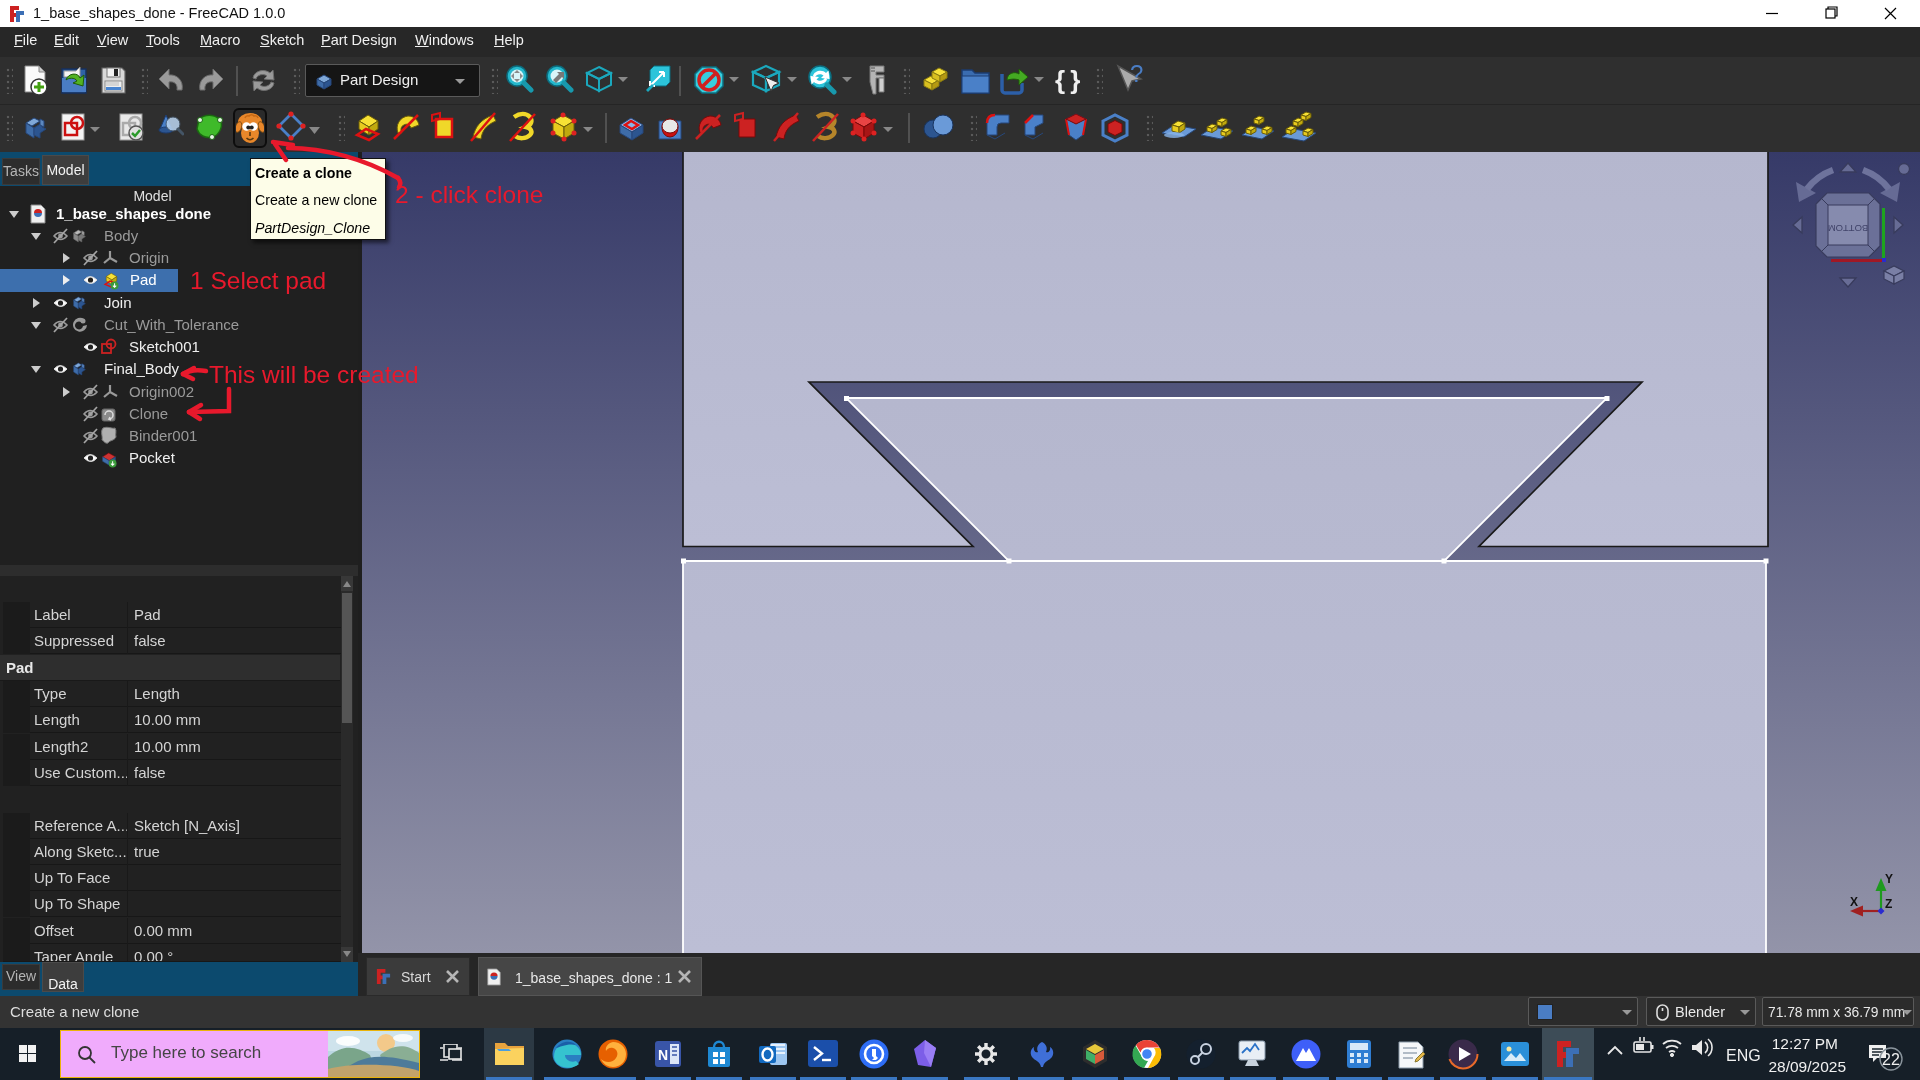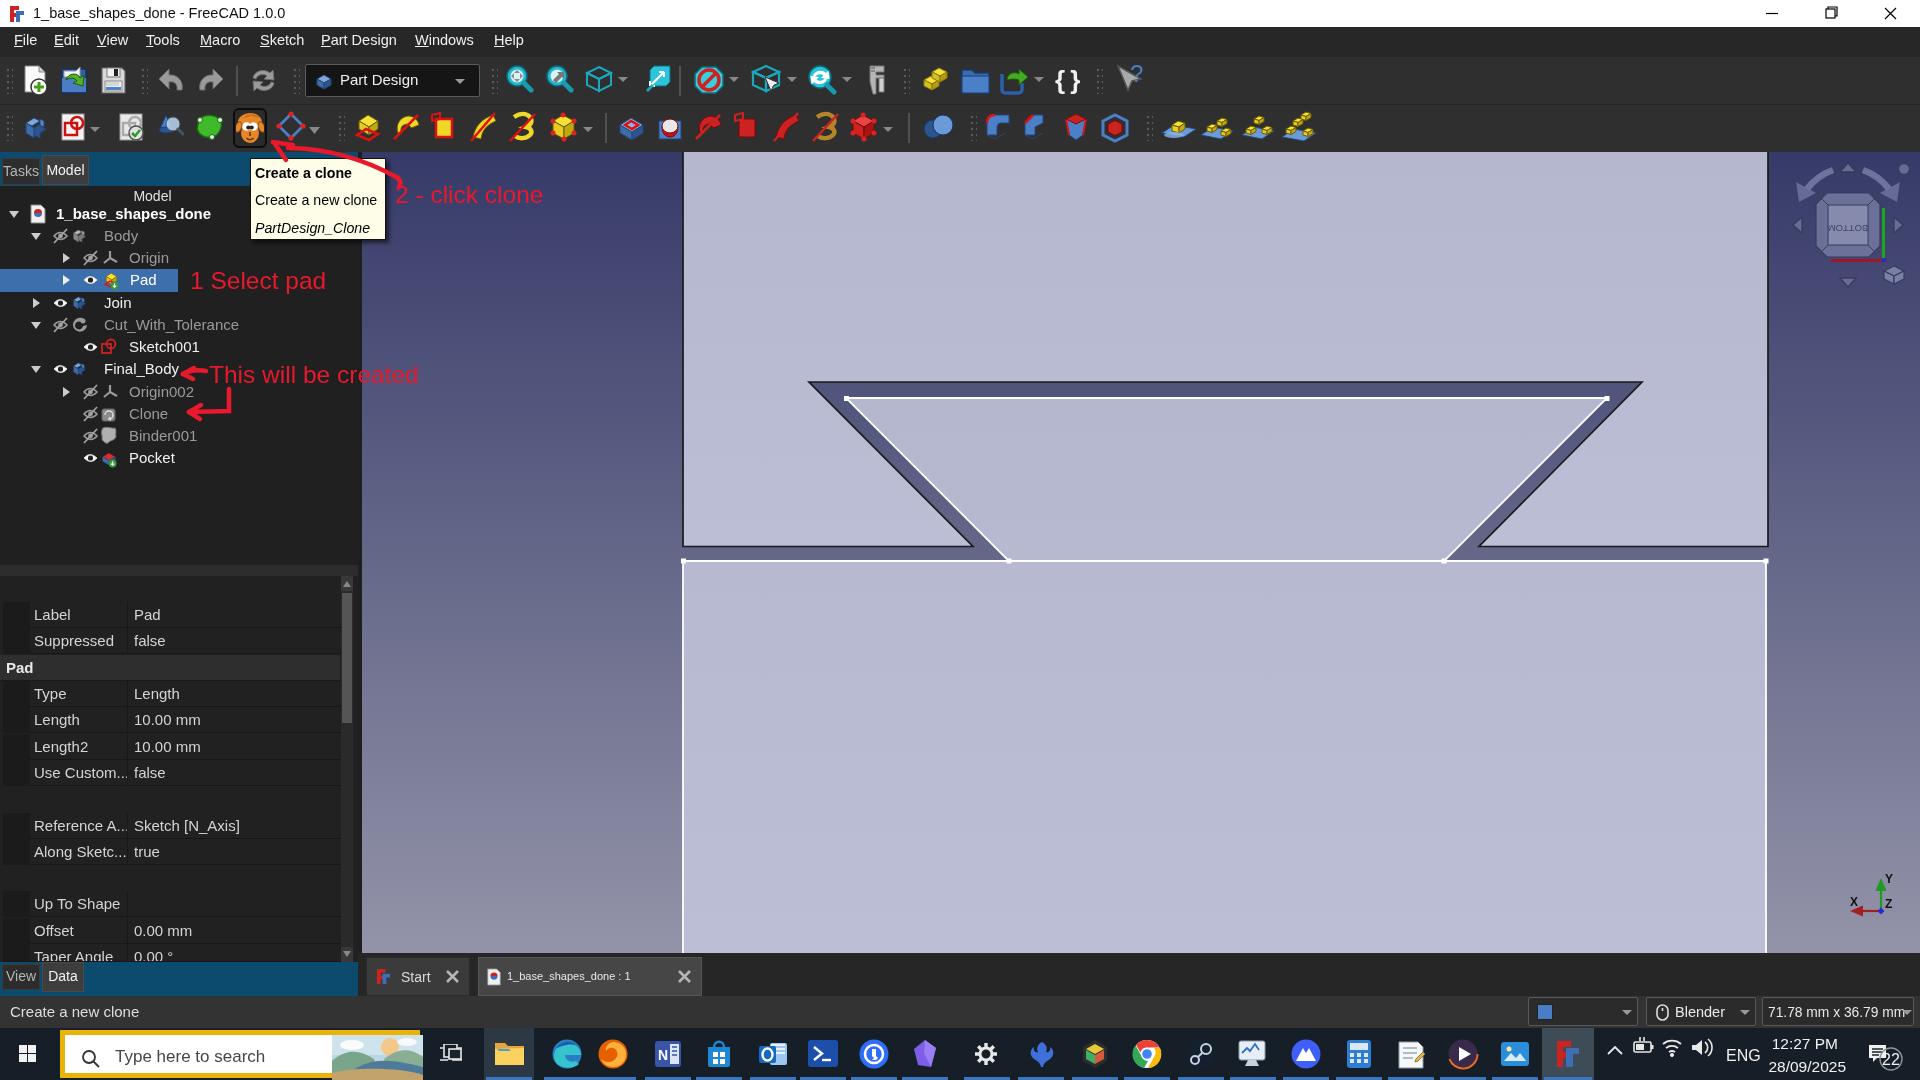--- a/index.html
+++ b/index.html
@@ -628,6 +628,10 @@
       <span class="pl">Along Sketc...</span>
       <span class="pv">true</span>
     </div>
+  <div class="abs proprow" style="top:713px">
+      <span class="pl">Up To Face</span>
+      <span class="pv"></span>
+    </div>
   <div class="abs proprow" style="top:739px">
       <span class="pl">Up To Shape</span>
       <span class="pv"></span>

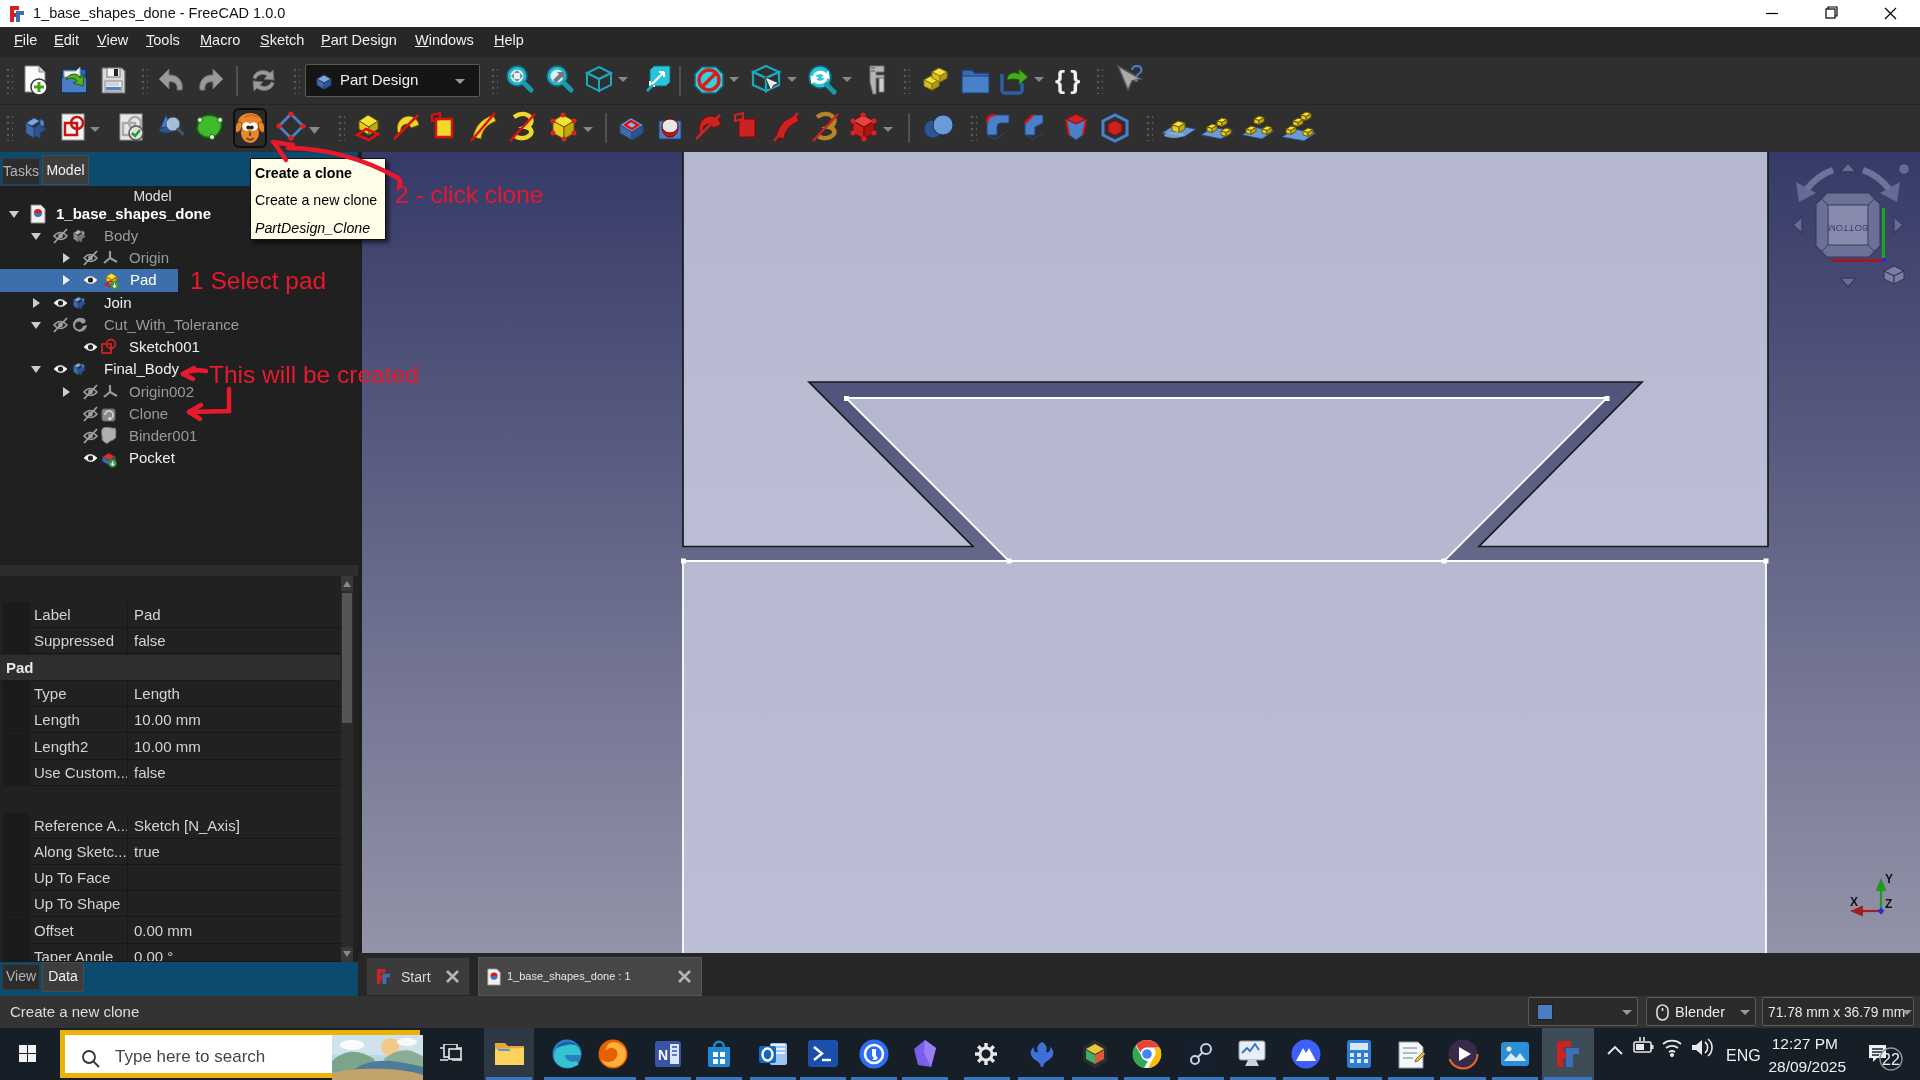--- a/index.html
+++ b/index.html
@@ -659,7 +659,7 @@
   <div class="abs" style="left:342px;top:441px;width:10px;height:130px;background:#555555"></div>
 
   <div class="abs" style="left:2px;top:812px;width:38px;height:26px;background:#2c2c2c;border:1px solid #3a3a3a;color:#b5b5b5;font-size:14px;text-align:center;padding-top:3px">View</div>
-  <div class="abs" style="left:42px;top:810px;width:42px;height:30px;background:#3d3d3d;border:1px solid #4a4a4a;color:#f2f2f2;font-size:14px;text-align:center;padding-top:5px">Data</div>
+  <div class="abs" style="left:42px;top:810px;width:42px;height:30px;background:#3d3d3d;border:1px solid #4a4a4a;color:#f2f2f2;font-size:14px;text-align:center;padding-top:13px">Data</div>
 </div>
 <div class="abs" style="left:358px;top:152px;width:4px;height:801px;background:#1f1f1f;z-index:5"></div>
 <div class="abs" id="viewport">

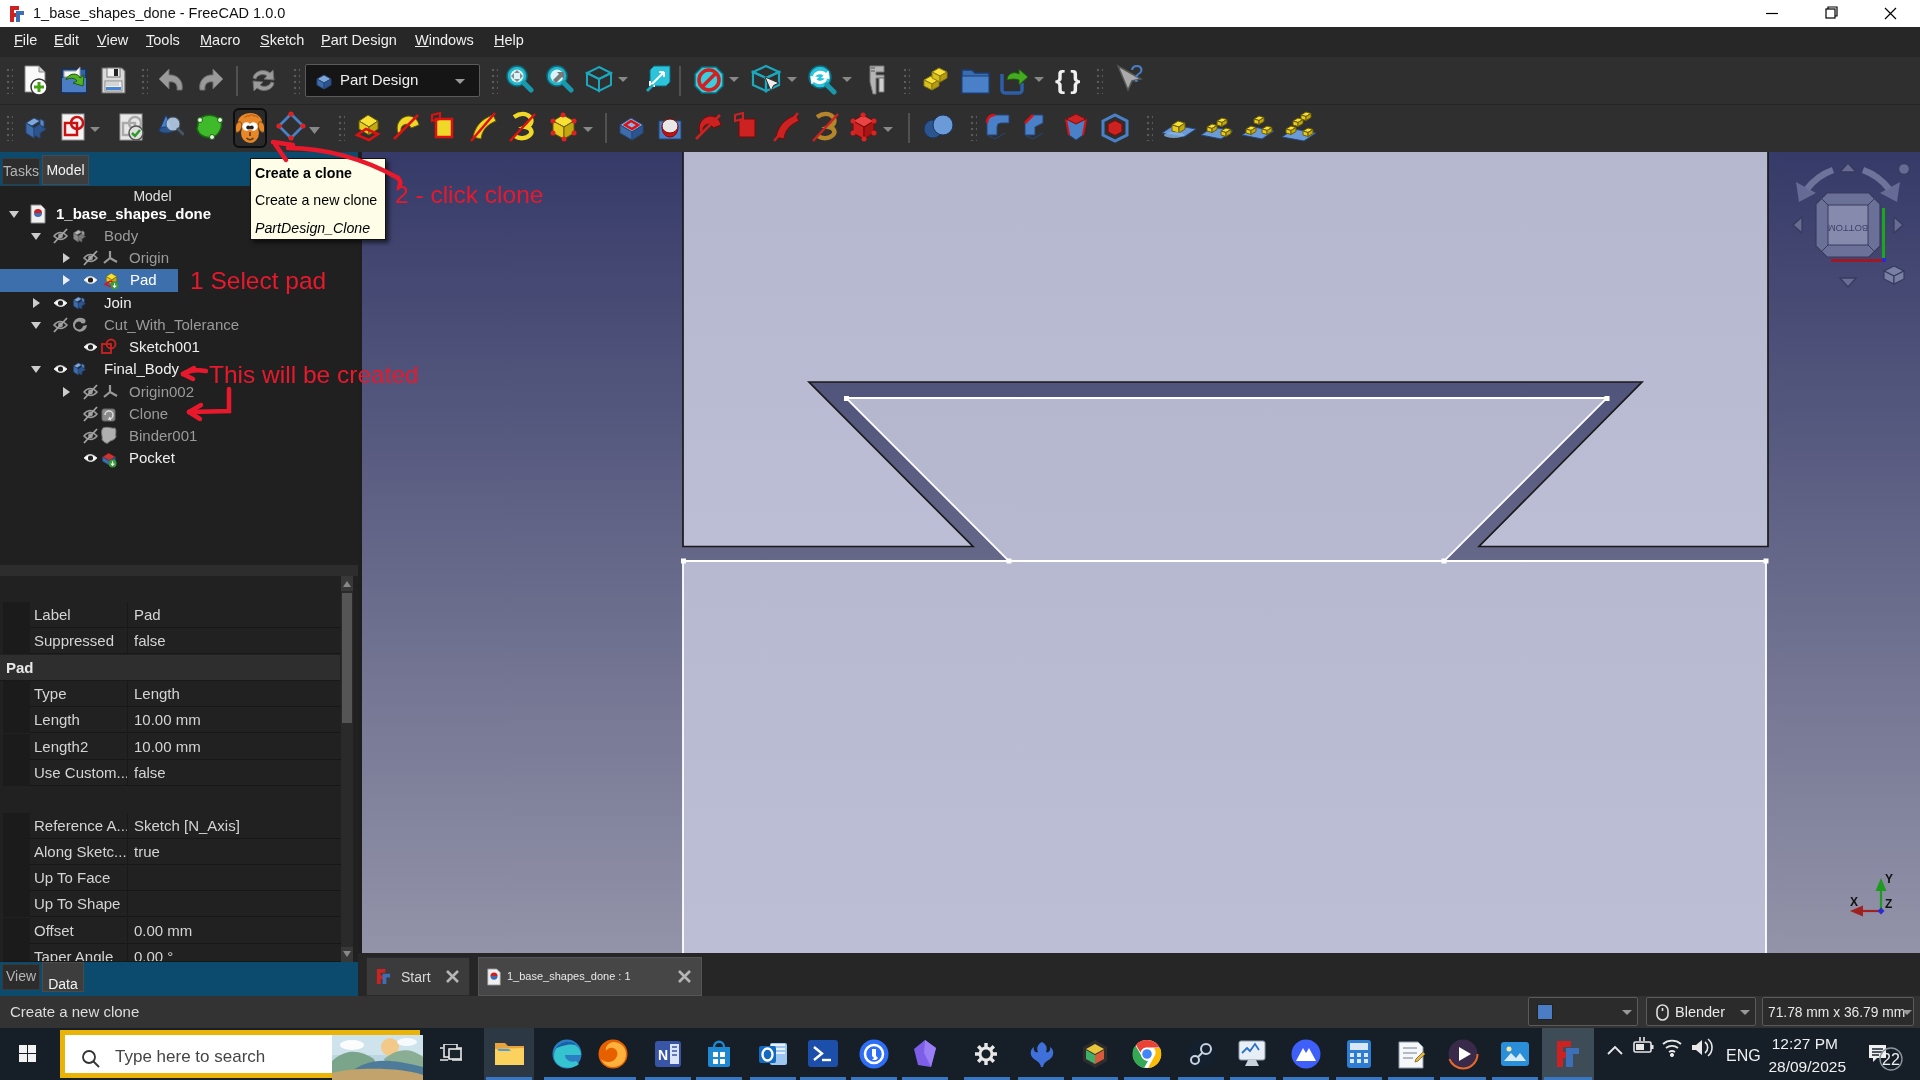--- a/index.html
+++ b/index.html
@@ -744,7 +744,7 @@
       <path d="M4 9 a4 4 0 1 1 8 0 Z" fill="#cc2222"></path>
         <path d="M4 9 a4 4 0 0 0 8 0 Z" fill="#3c6fb5"></path>
     </svg>
-    <div class="abs" style="left:28px;top:12px;font-size:11px;color:#e8e8e8">1_base_shapes_done : 1</div>
+    <div class="abs" style="left:36px;top:12px;font-size:14px;color:#e8e8e8">1_base_shapes_done : 1</div>
     <svg class="abs" style="left:198px;top:11px" width="15" height="15">
         <path d="M2 2 L13 13 M13 2 L2 13" stroke="#b5b5b5" stroke-width="2.6"></path>
       </svg>

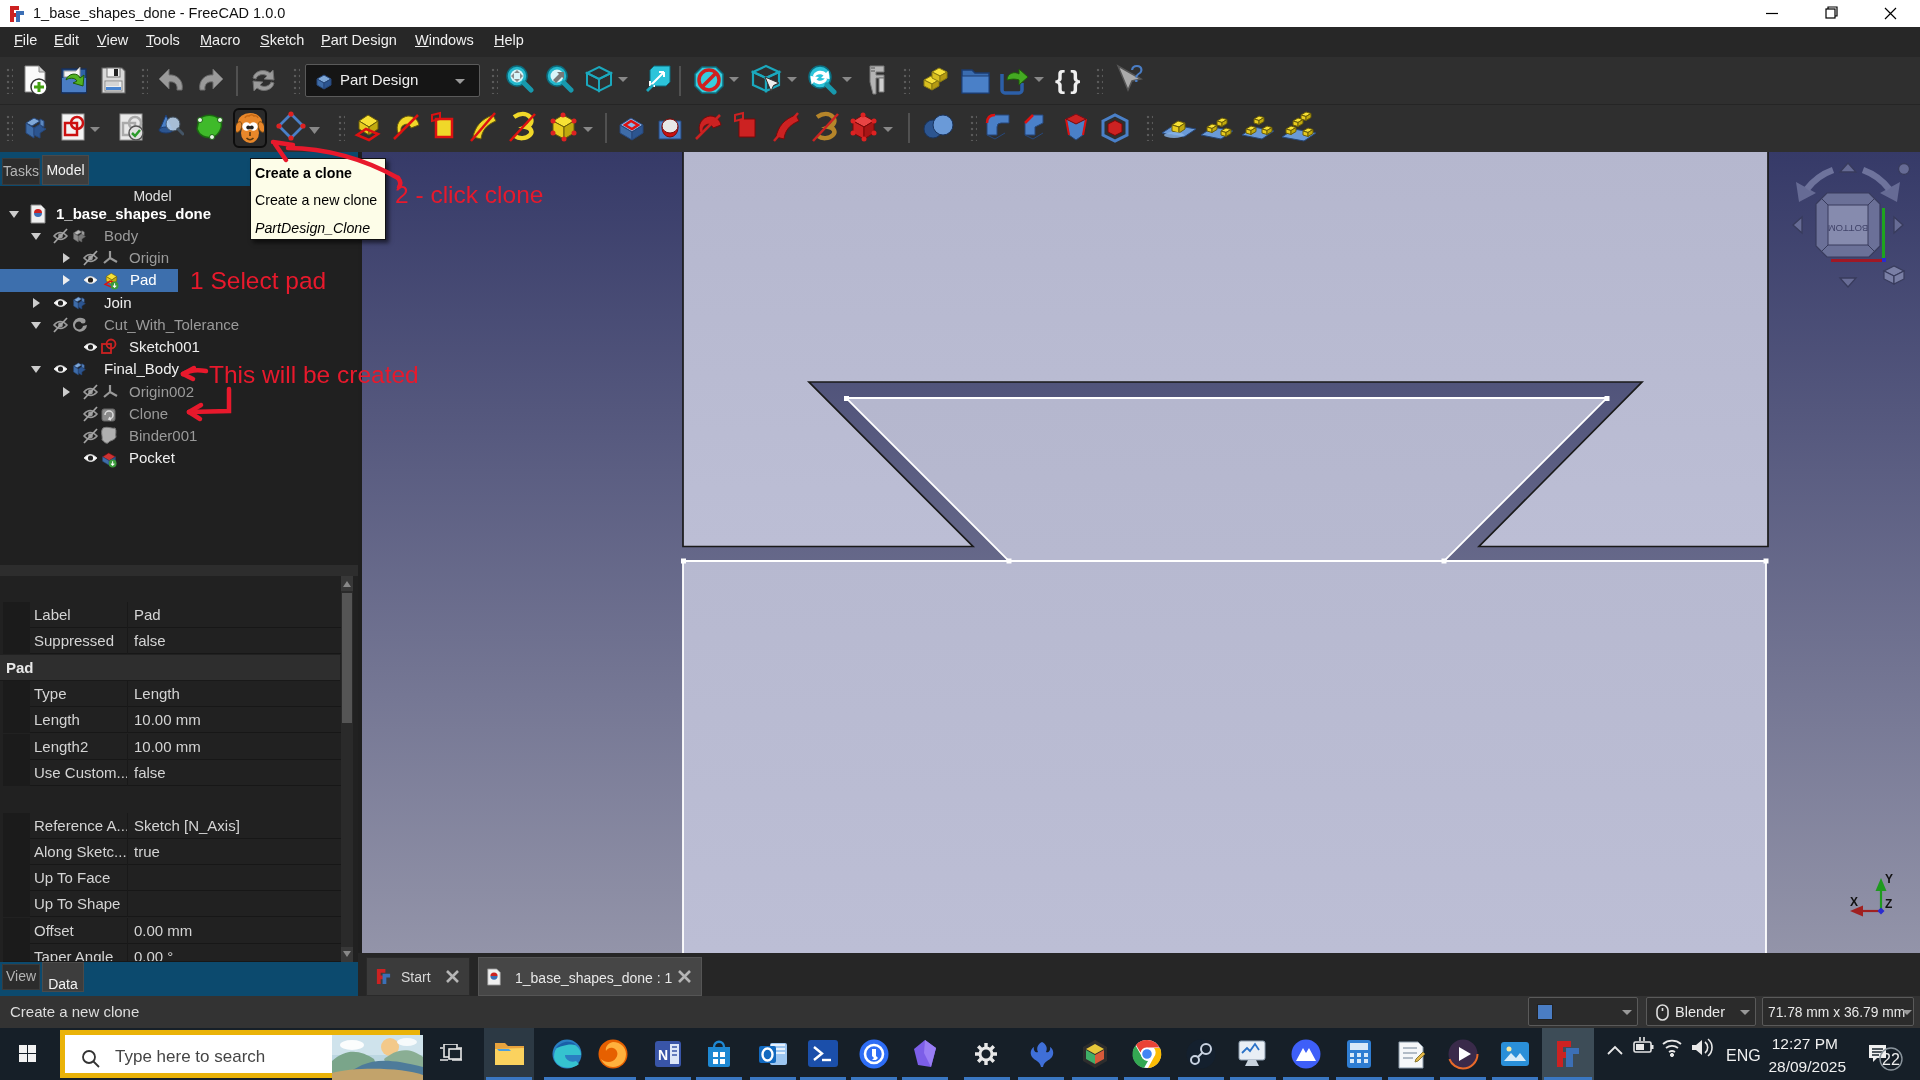--- a/index.html
+++ b/index.html
@@ -782,7 +782,7 @@
     <rect x="0" y="9" width="8" height="8" fill="#f2f2f2"></rect>
       <rect x="9" y="9" width="8" height="8" fill="#f2f2f2"></rect>
   </svg>
-  <div class="abs" style="left:60px;top:2px;width:360px;height:48px;background:#ffffff;border:5px solid #eab308">
+  <div class="abs" style="left:60px;top:2px;width:360px;height:48px;background:#f0abfc;border:1px solid #eab308">
     <svg class="abs" style="left:16px;top:14px" width="20" height="20" viewBox="0 0 20 20">
       <circle cx="8" cy="8" r="6" fill="none" stroke="#333" stroke-width="1.8"></circle>
       <path d="M12.5 12.5 L18 18" stroke="#333" stroke-width="1.8"></path>

